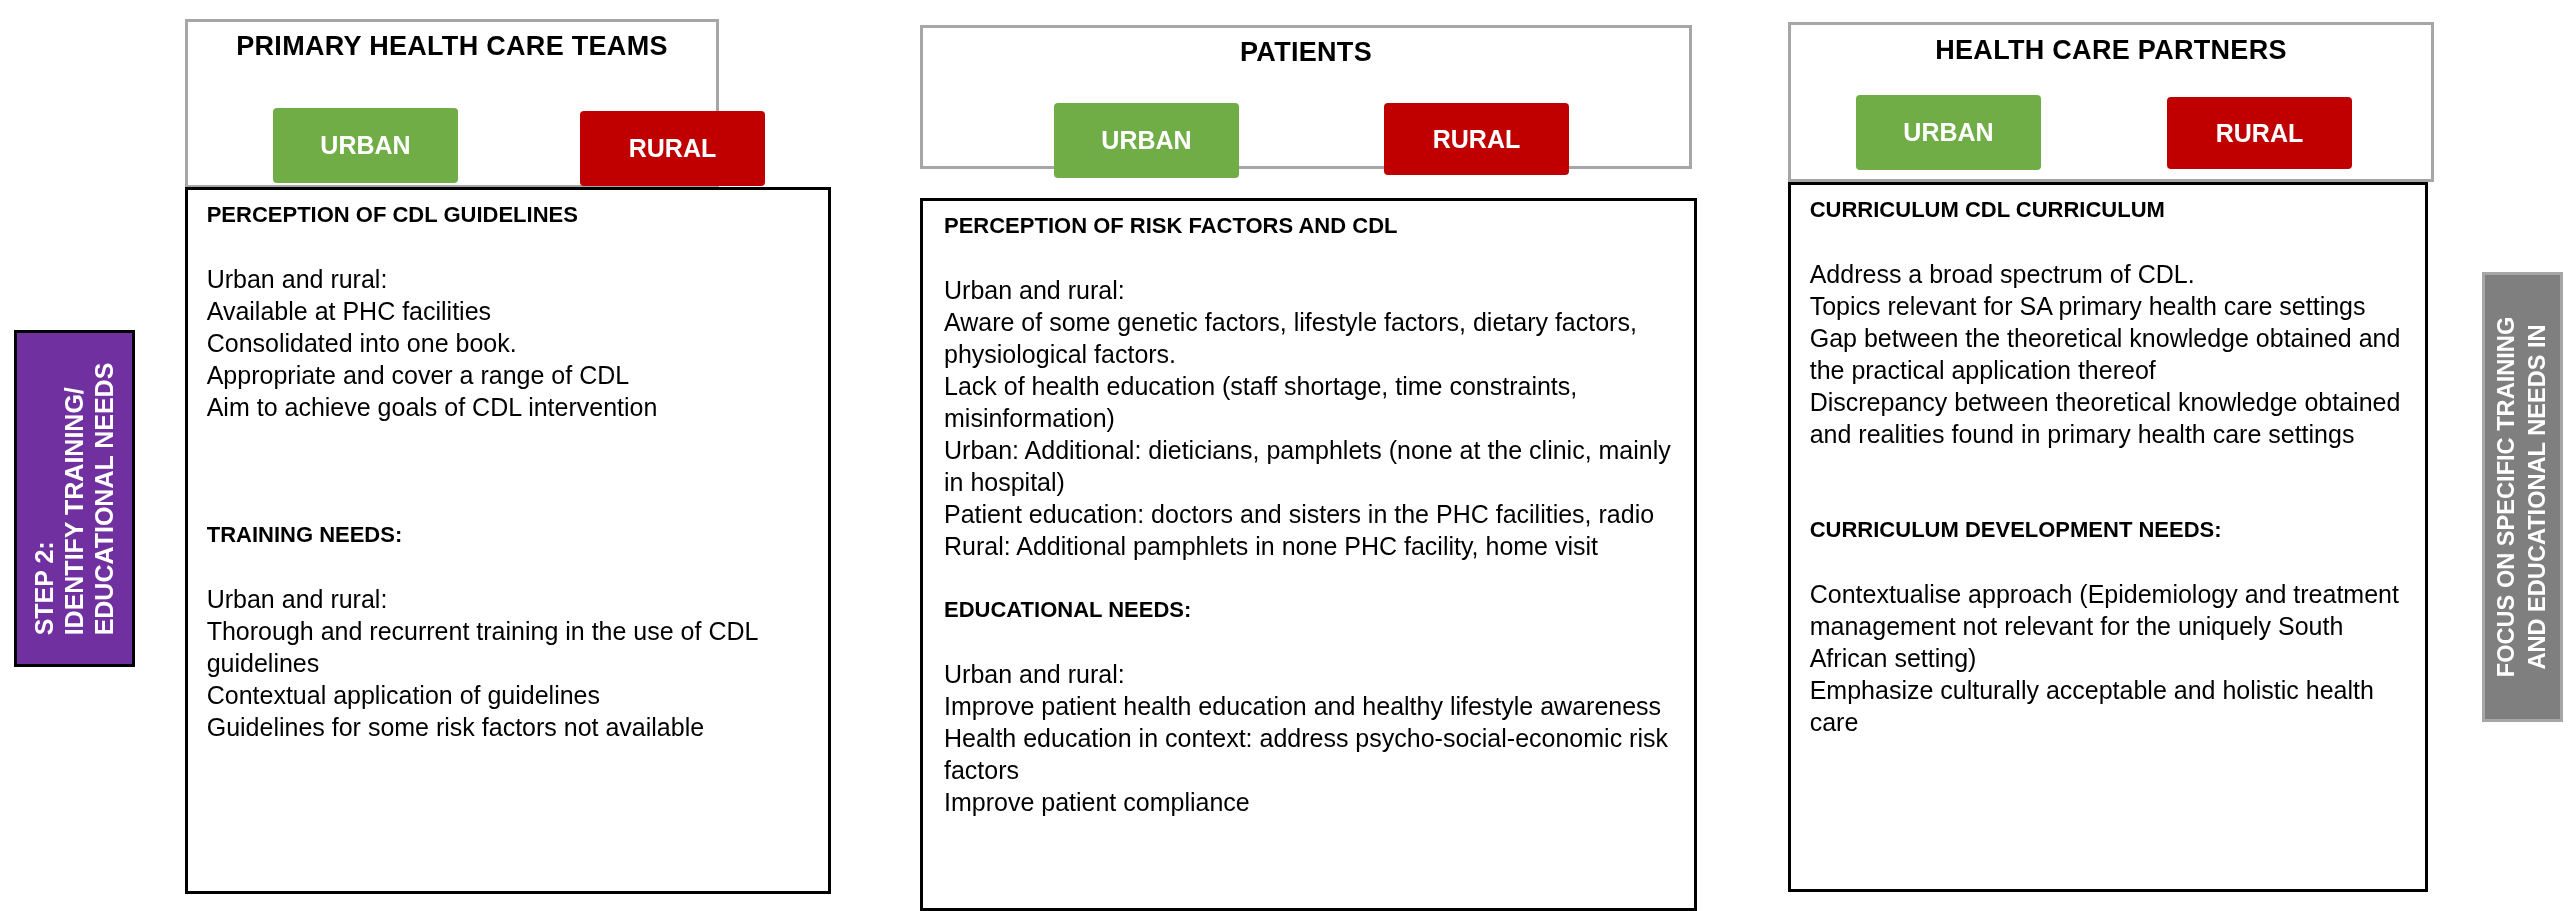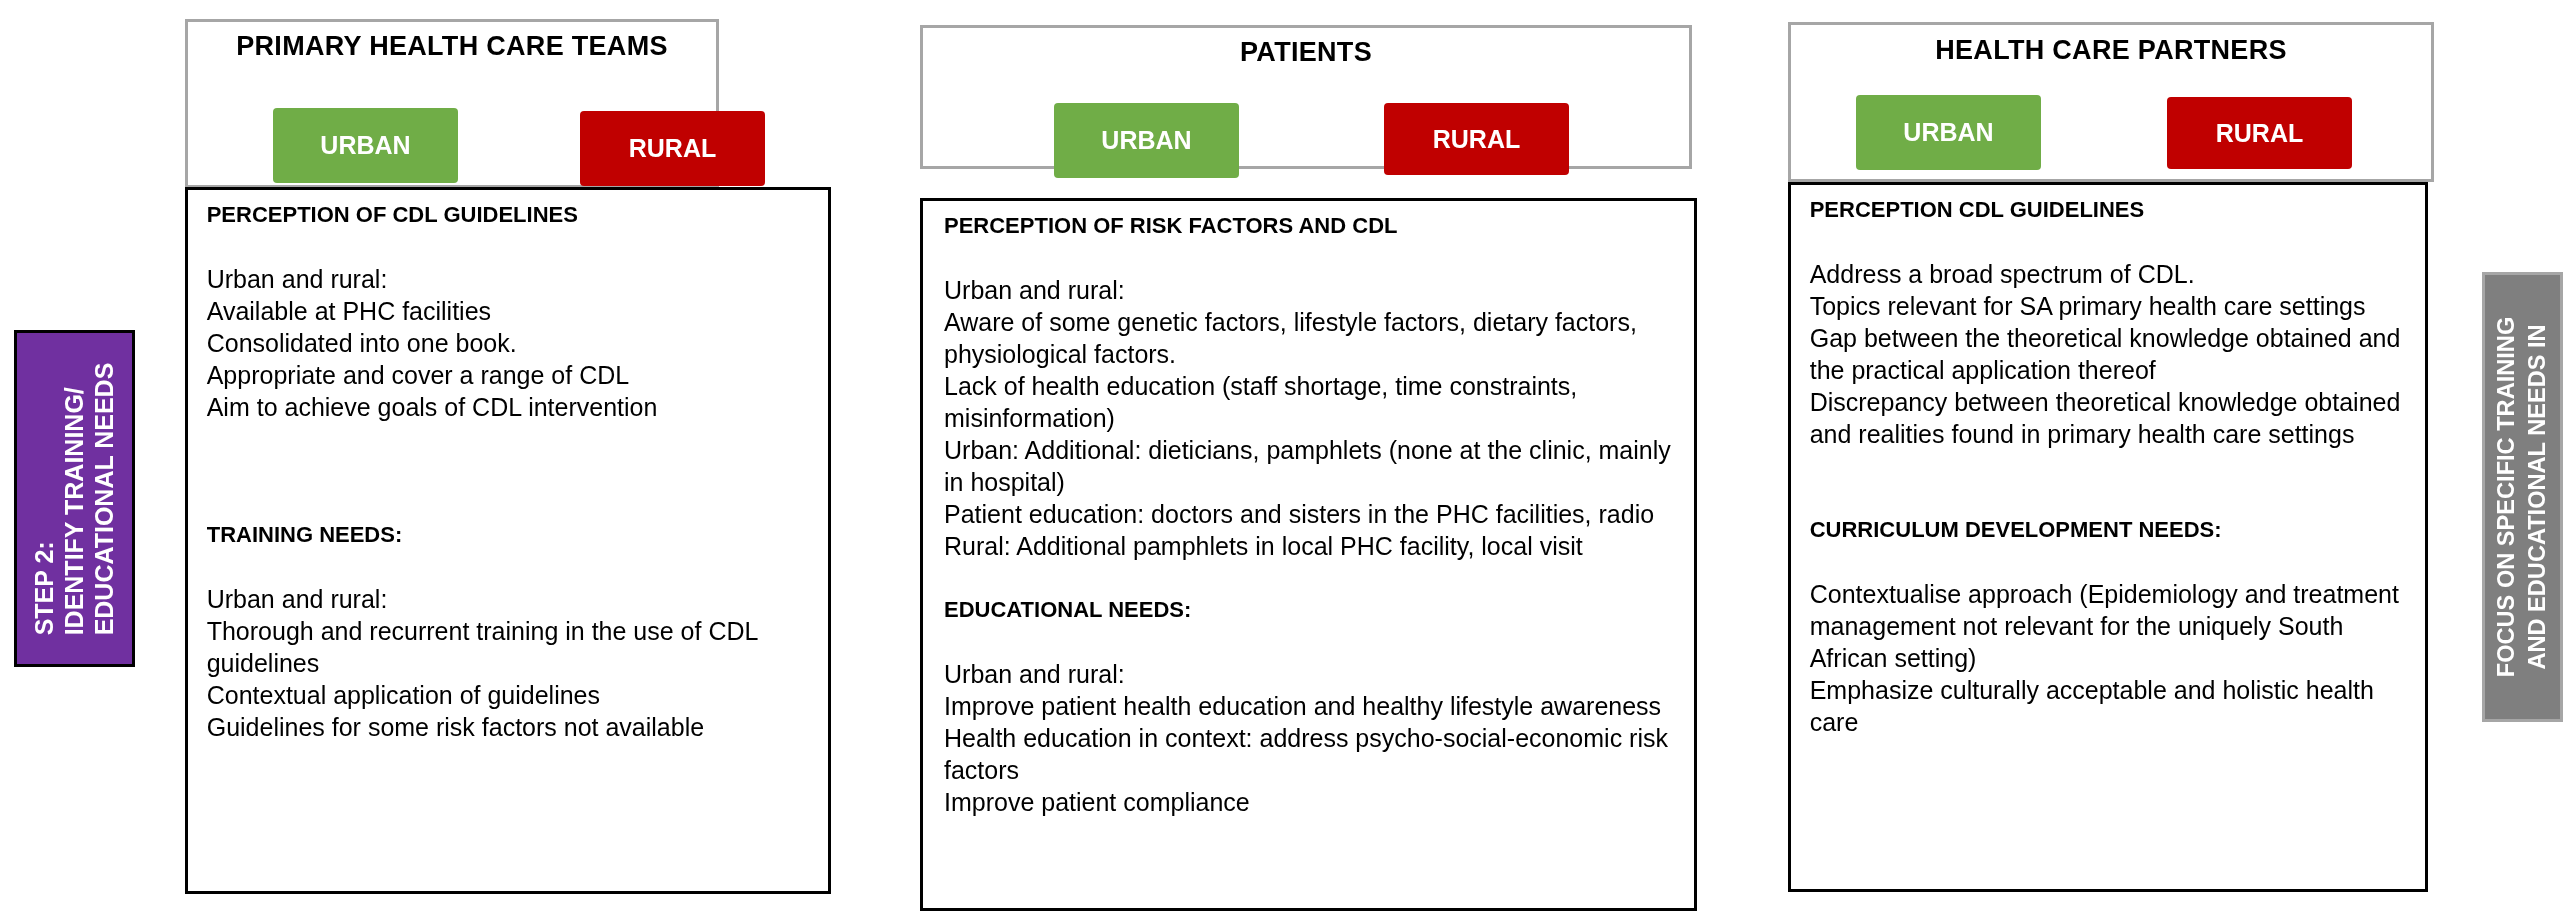--- a/index.html
+++ b/index.html
@@ -88,7 +88,7 @@
   <div class="pill rural" style="left:376px; top:72px; width:185px; height:72px;">RURAL</div>
 </div>
 <div class="abs content" style="left:1788px; top:182px; width:640px; height:710px;">
-  <div class="sec-title">PERCEPTION CDL GUIDELINES</div>
+  <div class="sec-title">CURRICULUM CDL CURRICULUM</div>
   <div class="gap"></div>
   <div class="para">Address a broad spectrum of CDL.</div>
   <div class="para">Topics relevant for SA primary health care settings</div>

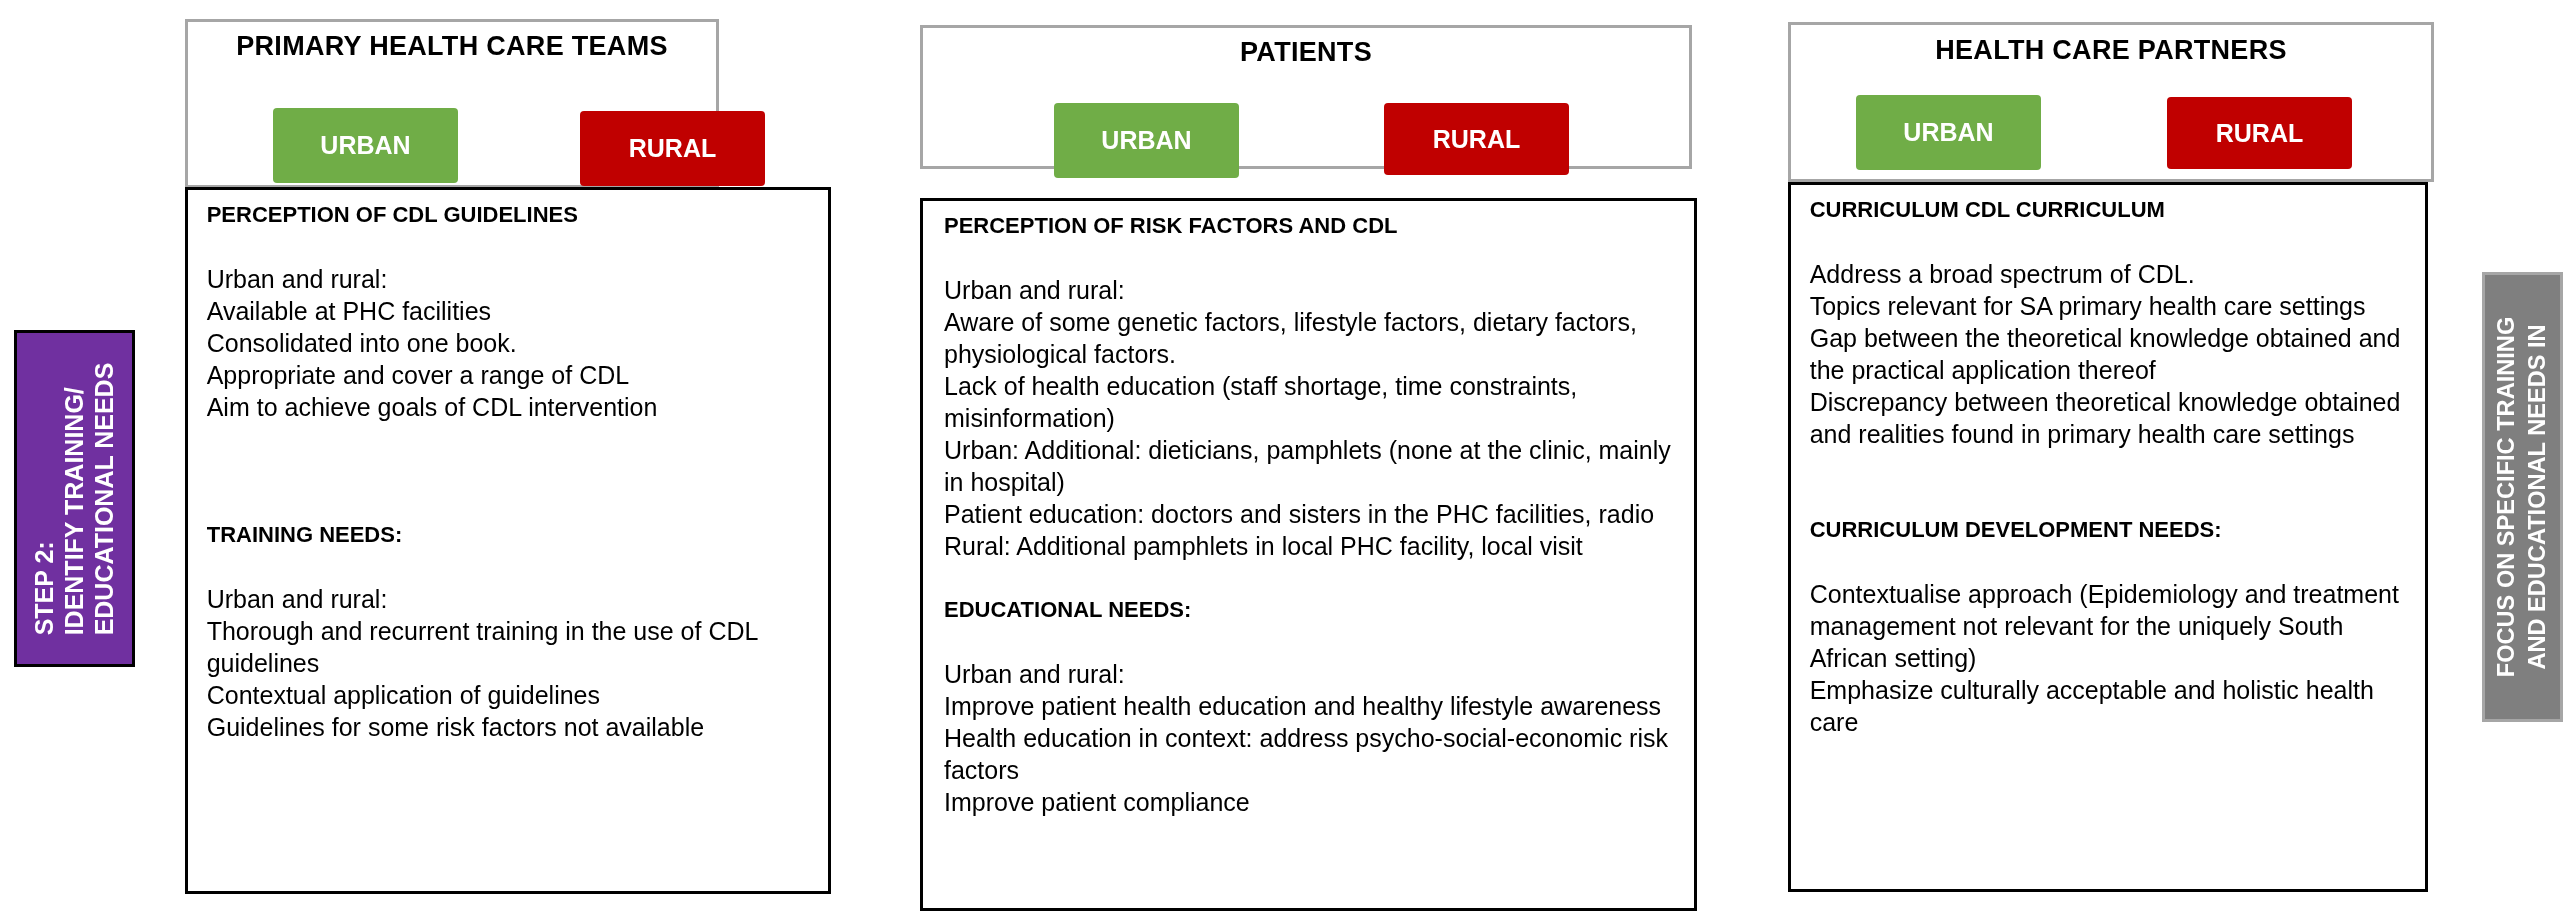--- a/index.html
+++ b/index.html
@@ -72,7 +72,7 @@
   <div class="para">Lack of health education (staff shortage, time constraints, misinformation)</div>
   <div class="para">Urban: Additional: dieticians, pamphlets (none at the clinic, mainly in hospital)</div>
   <div class="para">Patient education: doctors and sisters in the PHC facilities, radio</div>
-  <div class="para">Rural: Additional pamphlets in local PHC facility, local visit</div>
+  <div class="para">Rural: Additional pamphlets in none PHC facility, home visit</div>
   <div class="gap"></div>
   <div class="sec-title">EDUCATIONAL NEEDS:</div>
   <div class="gap"></div>

